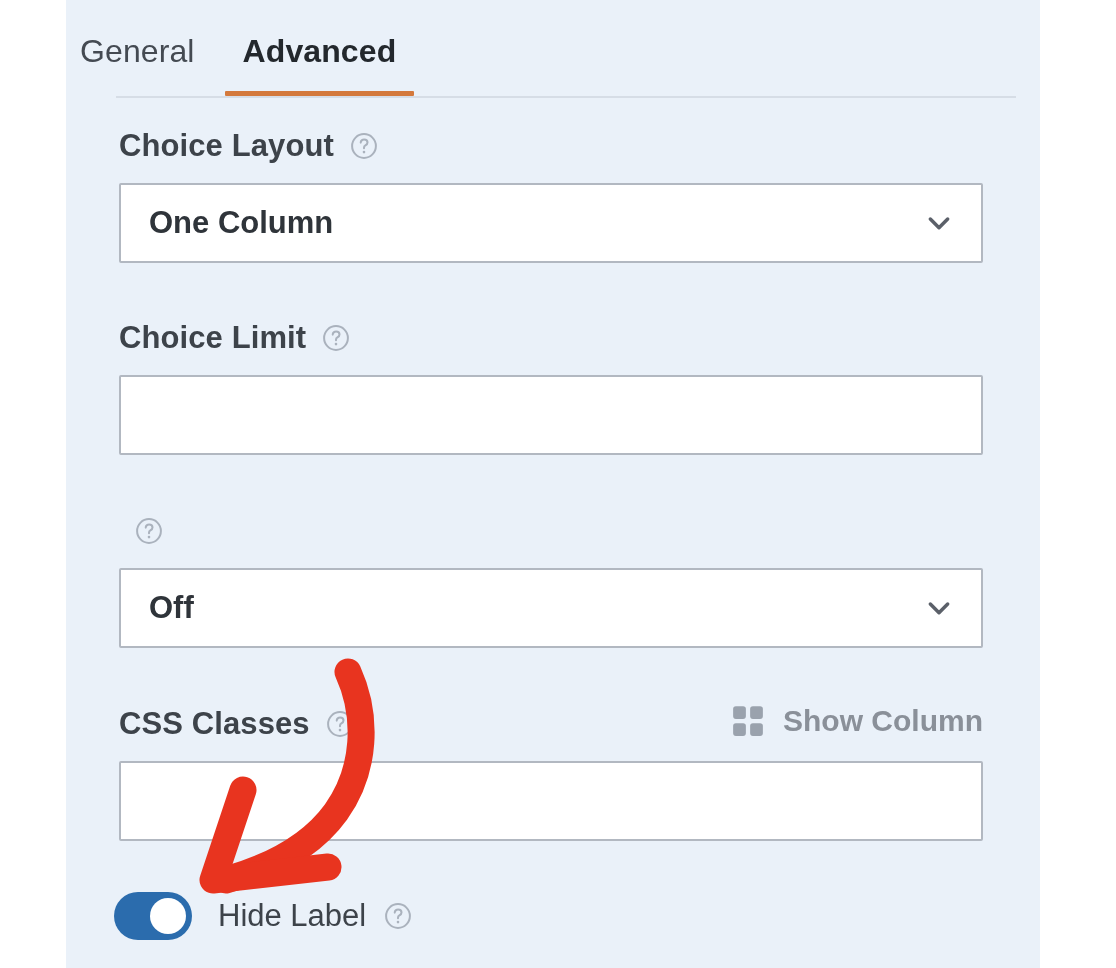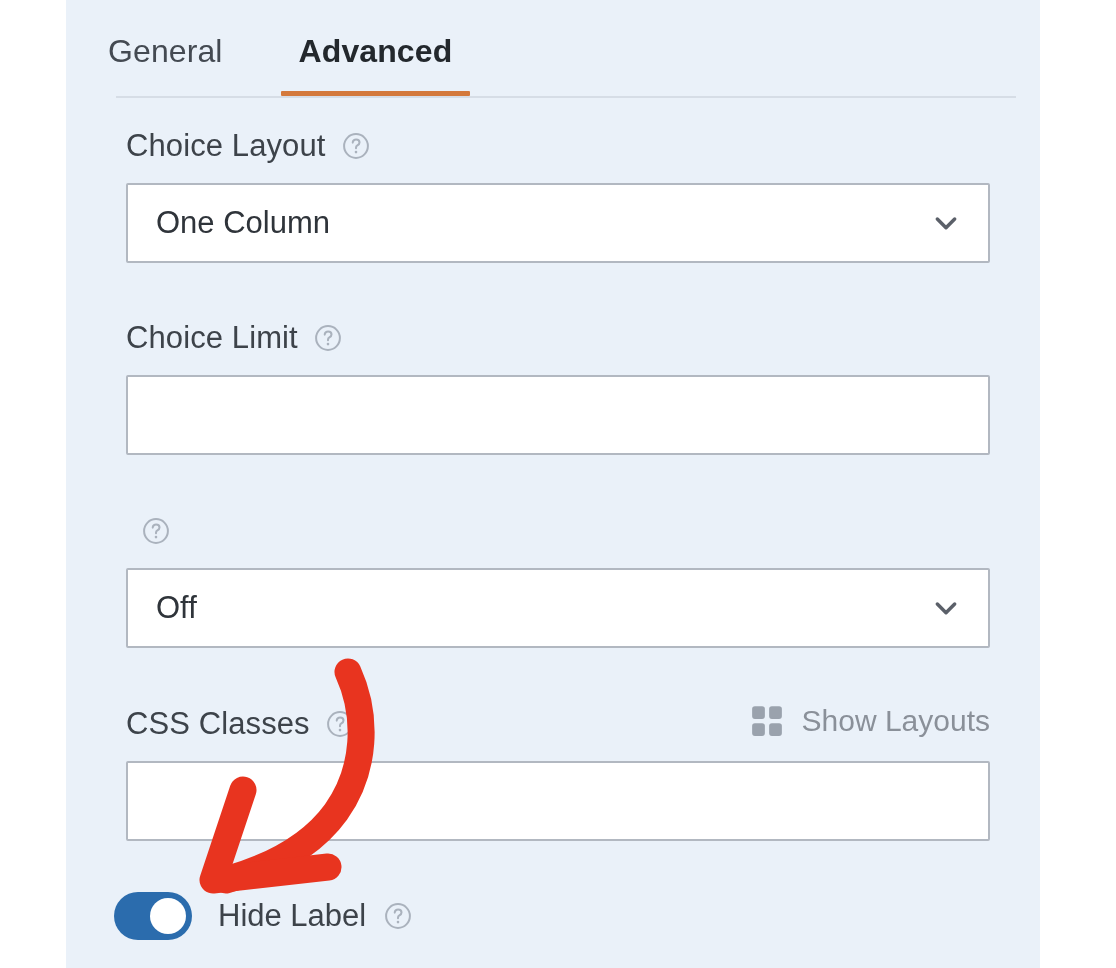--- a/index.html
+++ b/index.html
@@ -49,7 +49,6 @@
     white-space: nowrap;
     cursor: pointer;
     letter-spacing: 0.1px;
-    margin-left: 28px;
   }
   .tab.active {
     font-weight: bold;

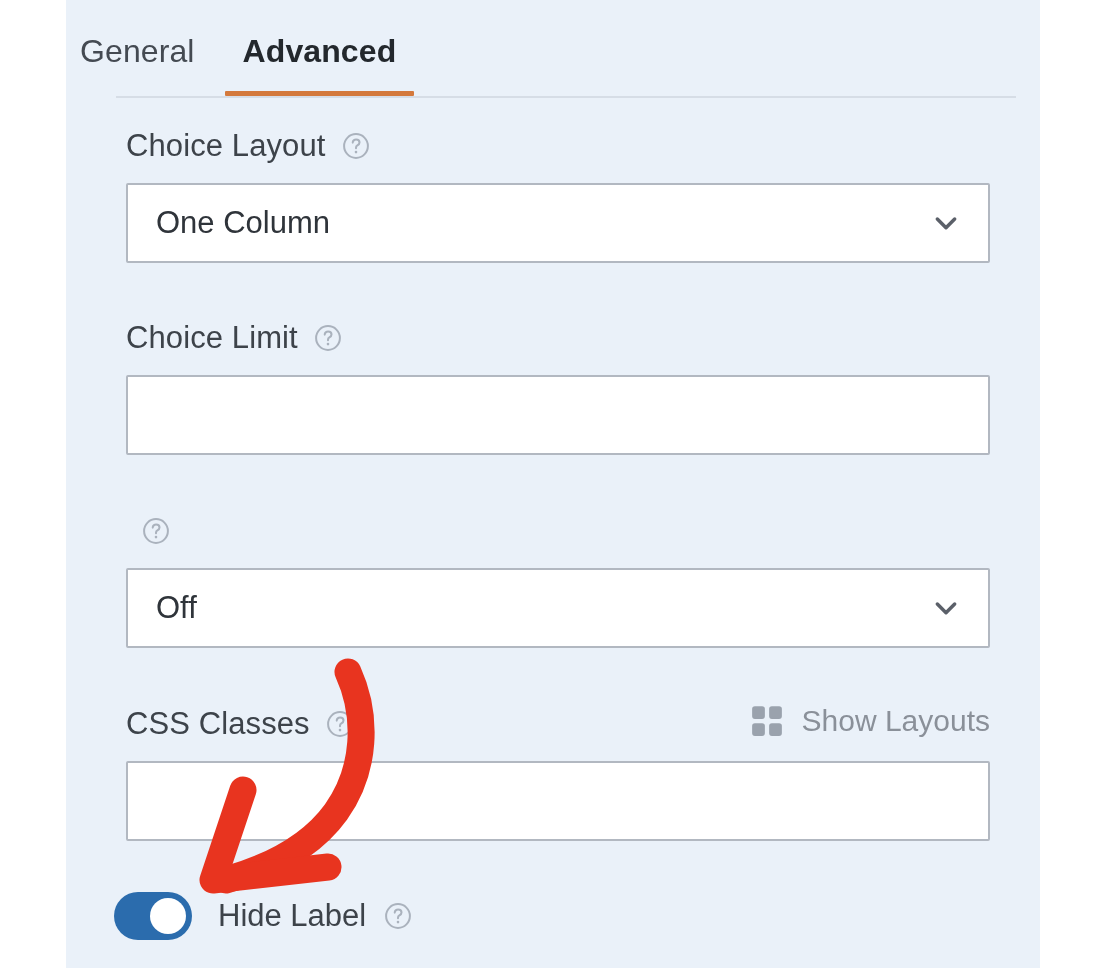--- a/index.html
+++ b/index.html
@@ -75,8 +75,9 @@
   
   .field {
     position: absolute;
-    left: 126px;
+    left: 119px;
     width: 864px;
+    font-weight: bold;
   }
   .field-label-row {
     display: flex;

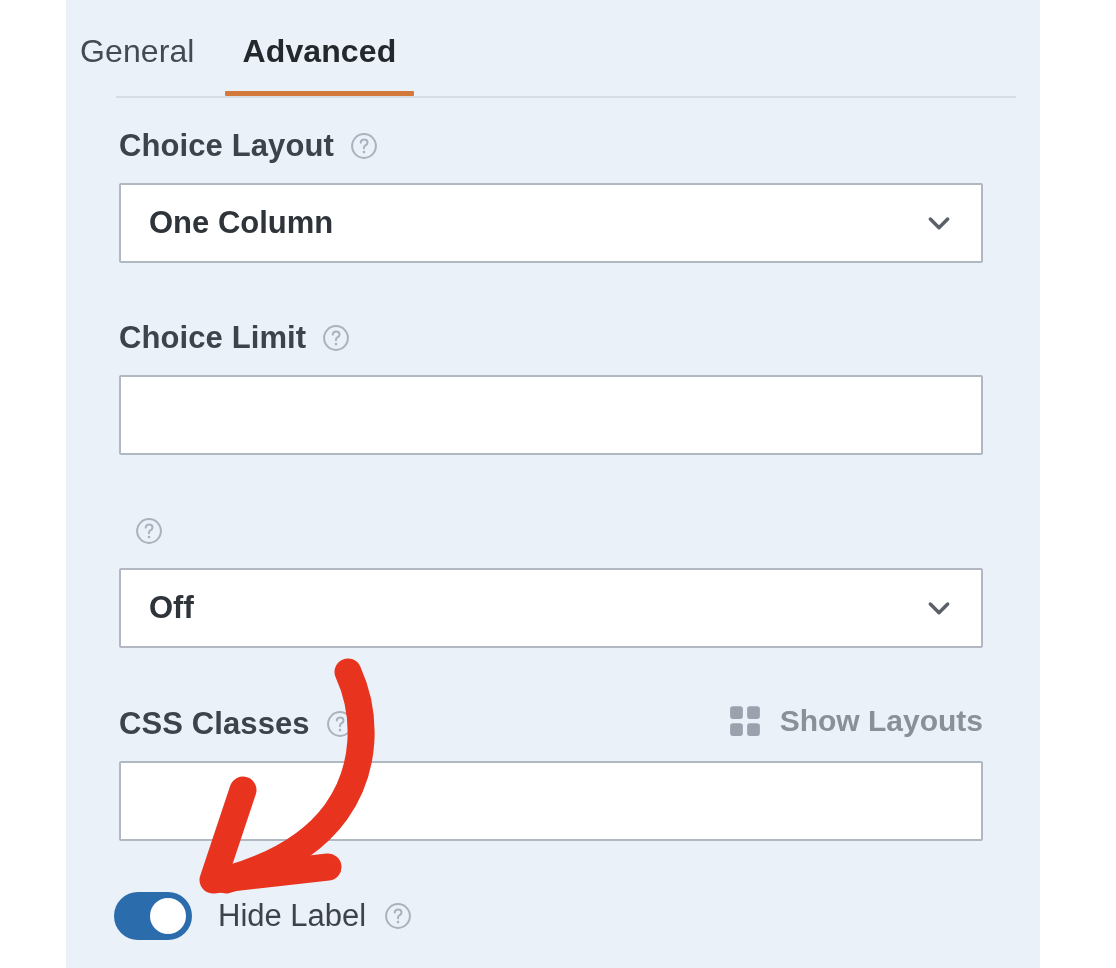--- a/index.html
+++ b/index.html
@@ -280,7 +280,7 @@
         <rect x="1.5" y="13.5" width="9" height="9" rx="2" fill="#9aa2ad"></rect>
         <rect x="13.5" y="13.5" width="9" height="9" rx="2" fill="#9aa2ad"></rect>
       </svg>
-      <span class="sl-label">Show Layouts</span>
+      <span class="sl-label">Show Column</span>
     </div>
   </div>
   <div class="control text-input">

